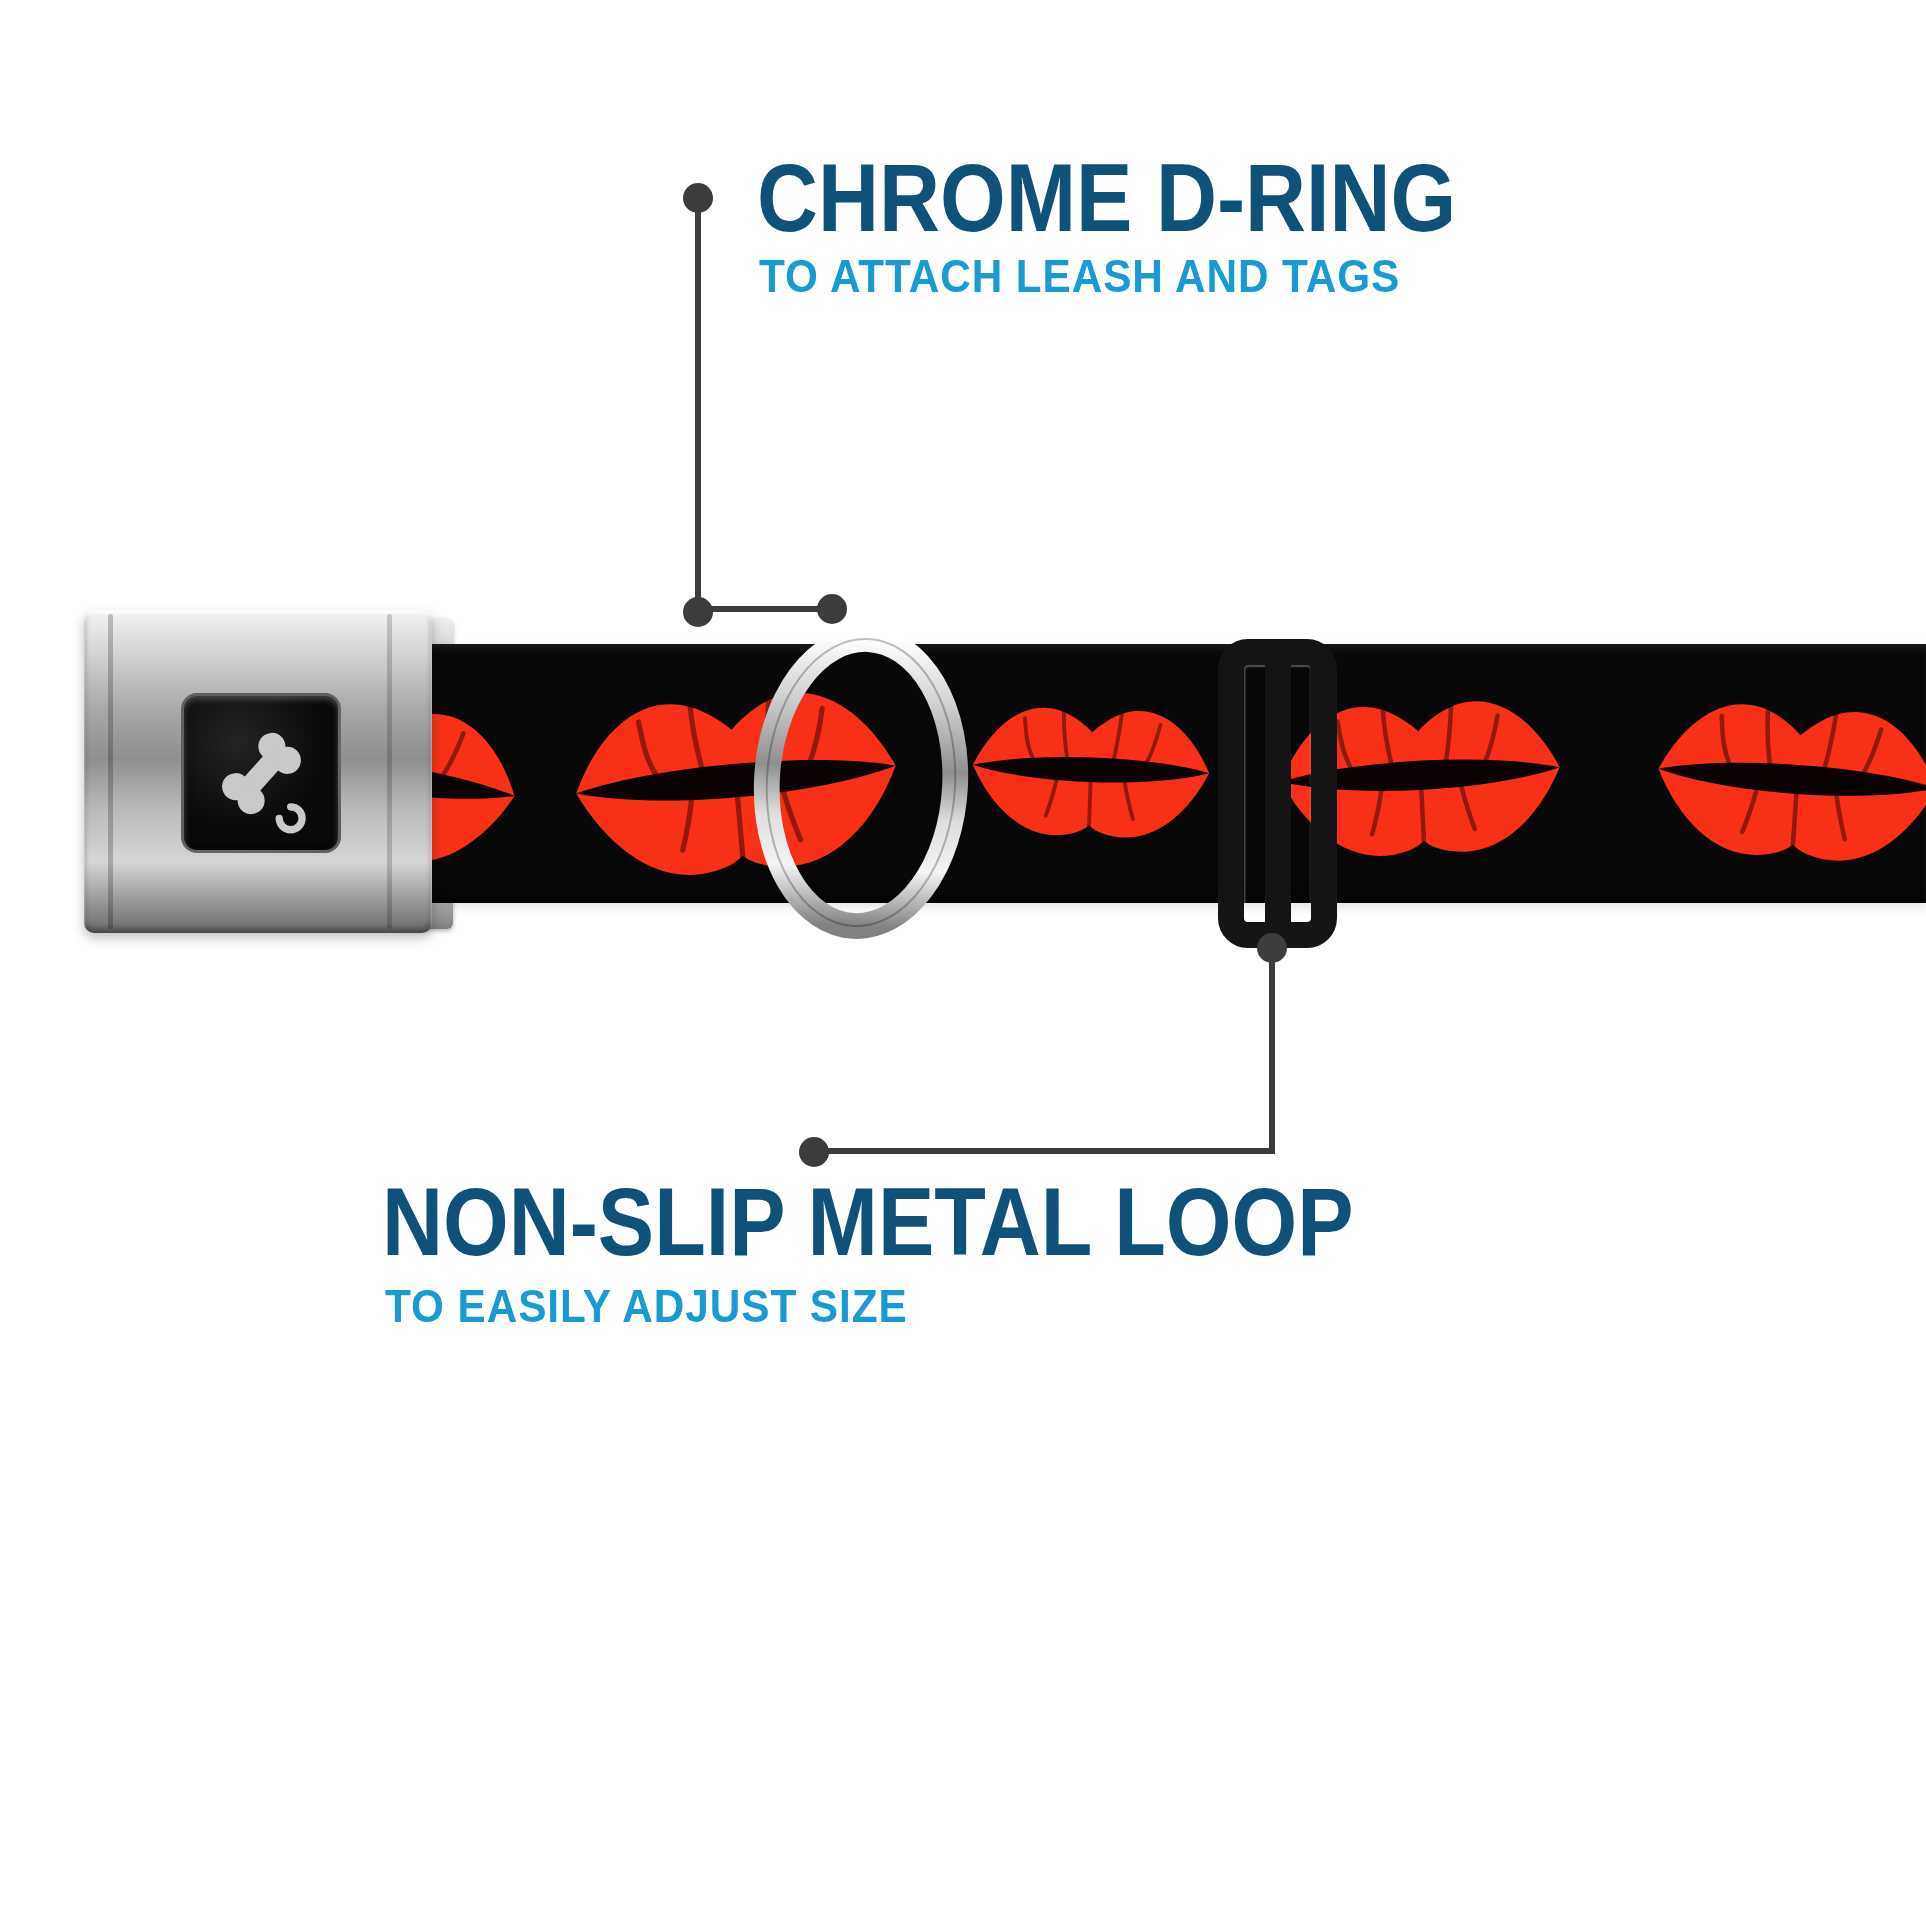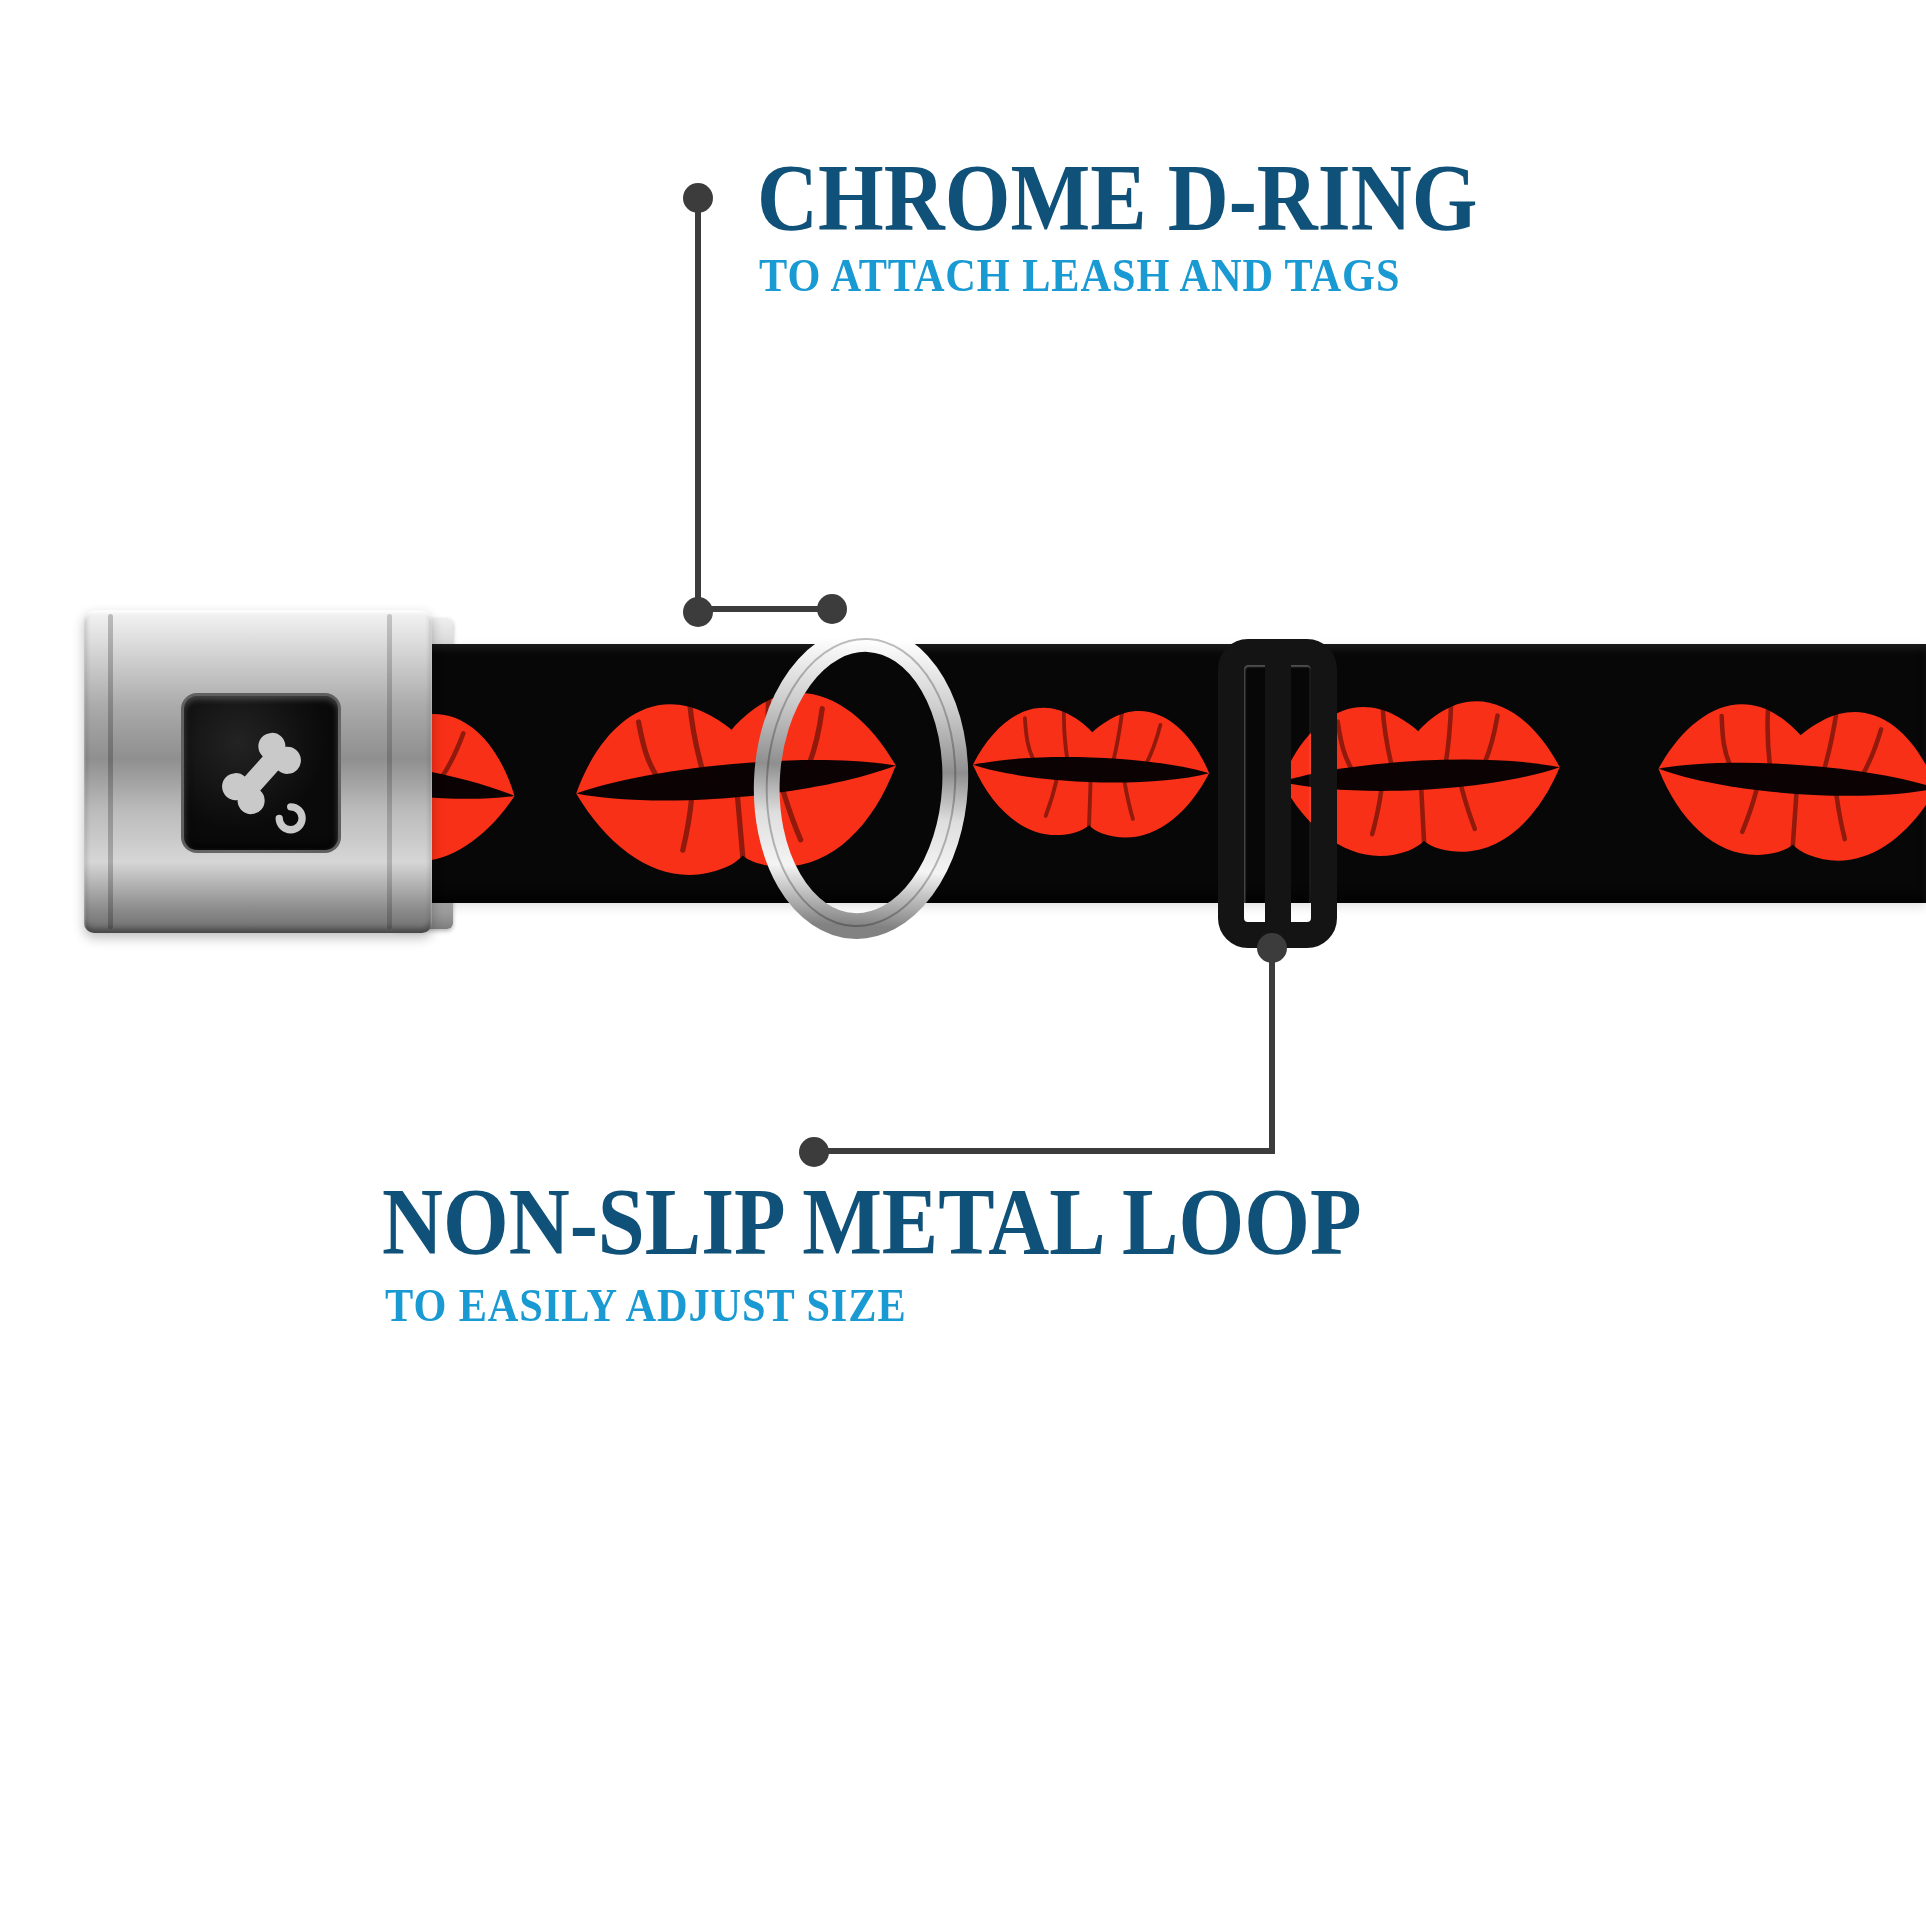--- a/index.html
+++ b/index.html
@@ -6,7 +6,7 @@
   .canvas{
     position:relative;width:1927px;height:1927px;overflow:hidden;
     background:var(--background,#ffffff);
-    font-family:Liberation Serif, serif;
+    font-family:Liberation Sans, sans-serif;
   }
   
   .headline{

